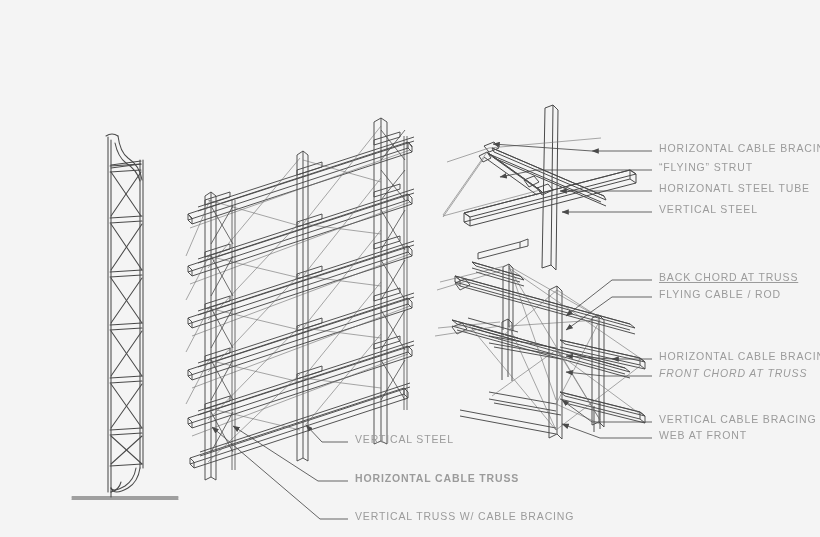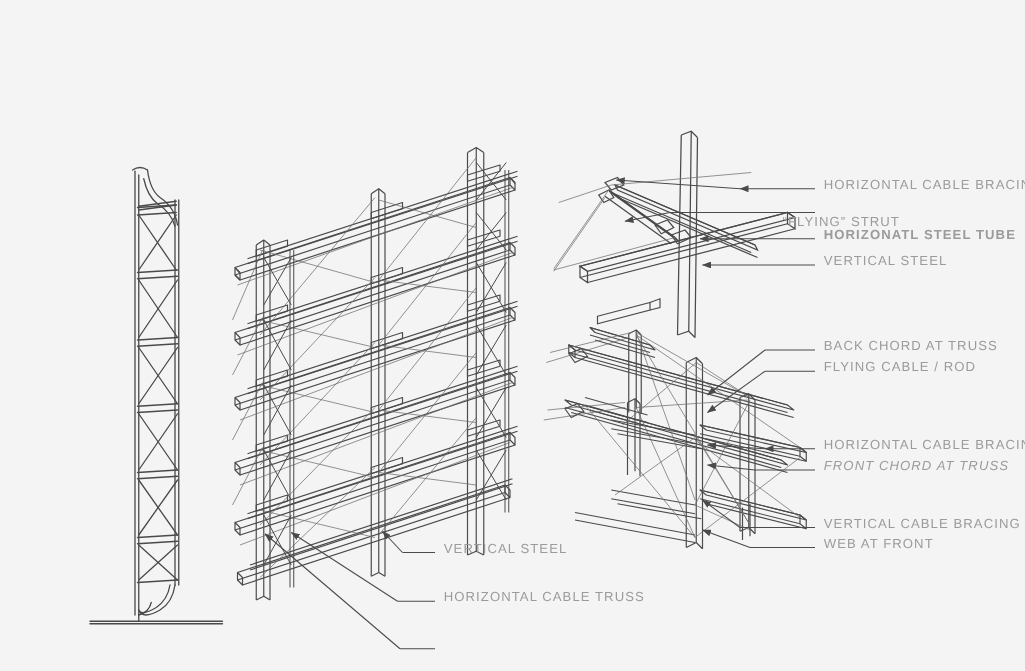--- a/index.html
+++ b/index.html
@@ -449,7 +449,7 @@
   </svg>
 
   <div class="label" style="left:659px; top:143px;">HORIZONTAL CABLE BRACING</div>
-  <div class="label" style="left:626px; top:162px;margin-top:11px;">“FLYING” STRUT</div>
+  <div class="label" style="left:659px; top:162px;">“FLYING” STRUT</div>
   <div class="label" style="left:659px; top:183px;font-weight:bold;">HORIZONATL STEEL TUBE</div>
   <div class="label" style="left:659px; top:204px;">VERTICAL STEEL</div>
 

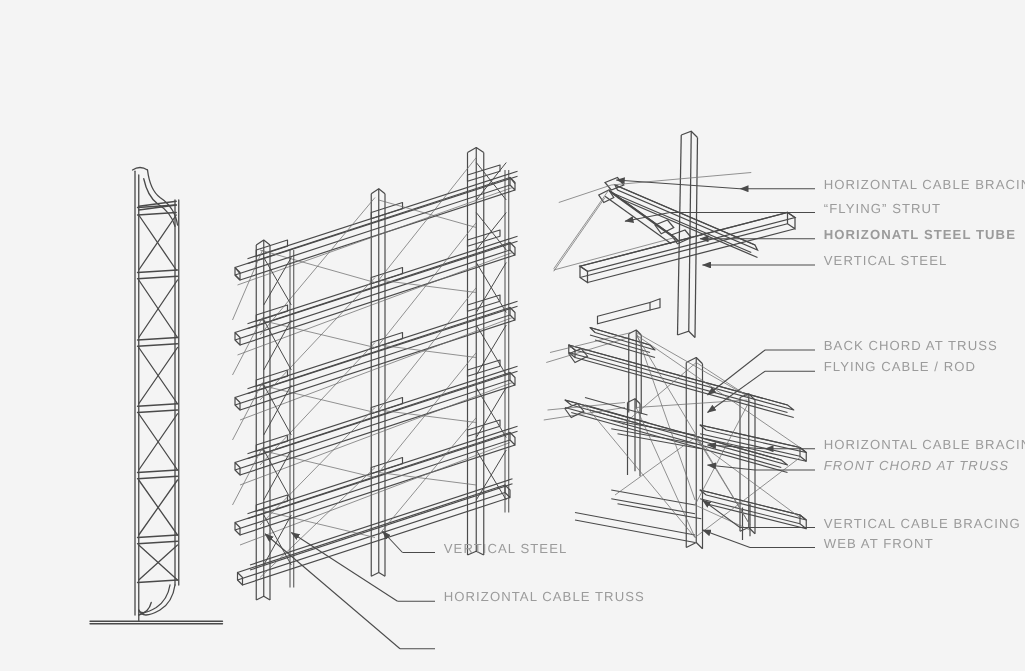--- a/index.html
+++ b/index.html
@@ -450,7 +450,7 @@
 
   <div class="label" style="left:659px; top:143px;">HORIZONTAL CABLE BRACING</div>
   <div class="label" style="left:659px; top:162px;">“FLYING” STRUT</div>
-  <div class="label" style="left:659px; top:183px;font-weight:bold;">HORIZONATL STEEL TUBE</div>
+  <div class="label" style="left:659px; top:183px;">HORIZONATL STEEL TUBE</div>
   <div class="label" style="left:659px; top:204px;">VERTICAL STEEL</div>
 
   <div class="label" style="left:659px; top:272px;">BACK CHORD AT TRUSS</div>

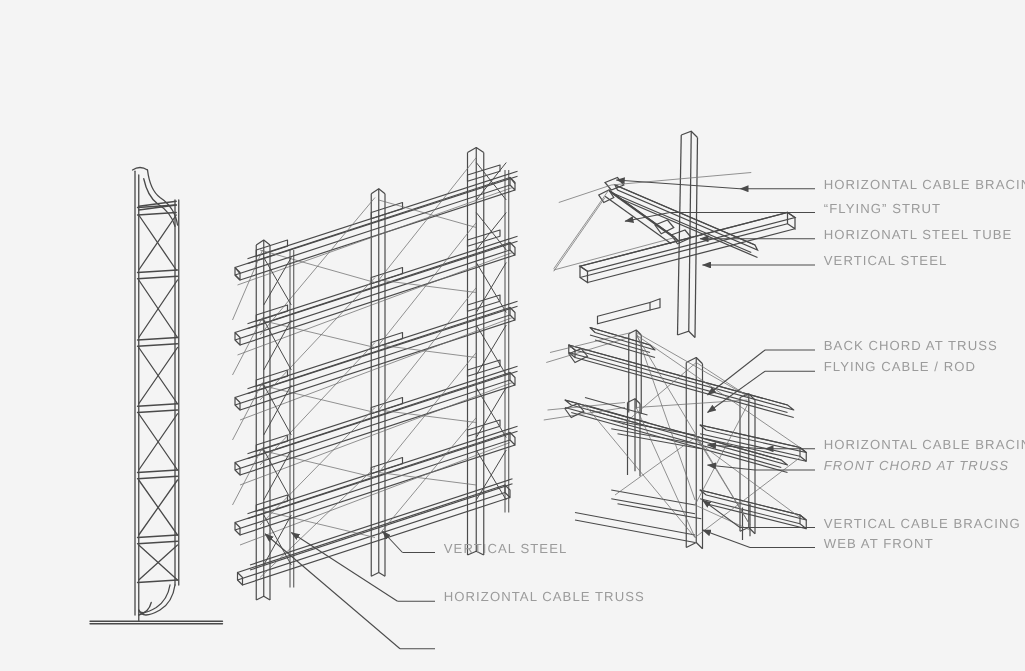--- a/index.html
+++ b/index.html
@@ -453,7 +453,7 @@
   <div class="label" style="left:659px; top:183px;">HORIZONATL STEEL TUBE</div>
   <div class="label" style="left:659px; top:204px;">VERTICAL STEEL</div>
 
-  <div class="label" style="left:659px; top:272px;">BACK CHORD AT TRUSS</div>
+  <div class="label" style="left:659px; top:272px;text-decoration:underline;">BACK CHORD AT TRUSS</div>
   <div class="label" style="left:659px; top:289px;">FLYING CABLE / ROD</div>
   <div class="label" style="left:659px; top:351px;">HORIZONTAL CABLE BRACING</div>
   <div class="label" style="left:659px; top:368px;font-style:italic;">FRONT CHORD AT TRUSS</div>

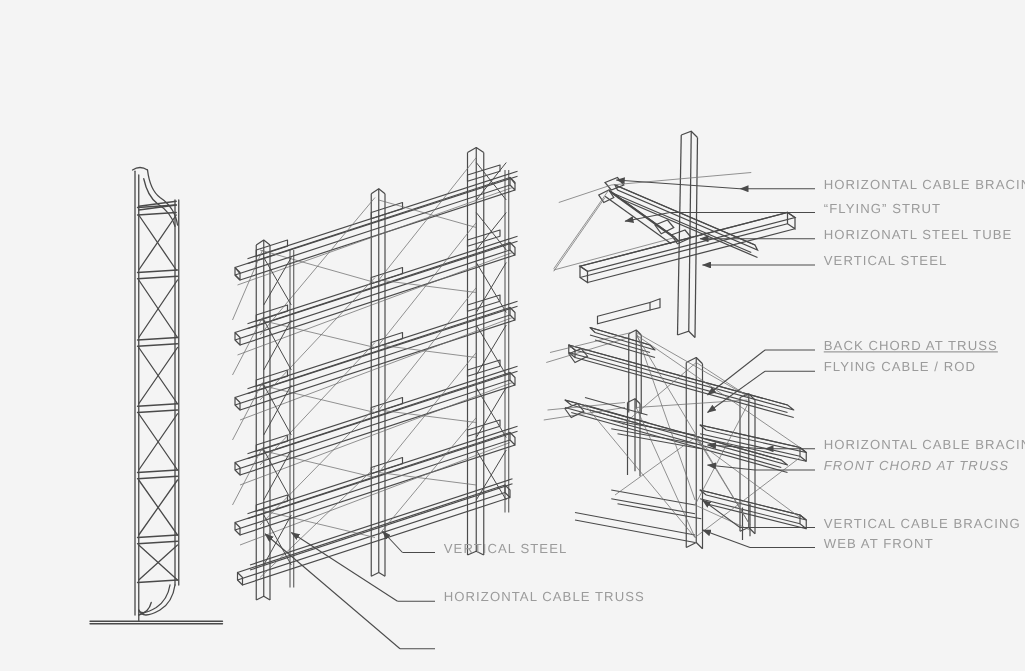--- a/index.html
+++ b/index.html
@@ -461,7 +461,7 @@
   <div class="label" style="left:659px; top:430px;">WEB AT FRONT</div>
 
   <div class="label" style="left:355px; top:434px;">VERTICAL STEEL</div>
-  <div class="label" style="left:355px; top:473px;">HORIZONTAL CABLE TRUSS</div>
+  <div class="label" style="left:355px; top:473px;font-weight:bold;">HORIZONTAL CABLE TRUSS</div>
 
 </div>
 

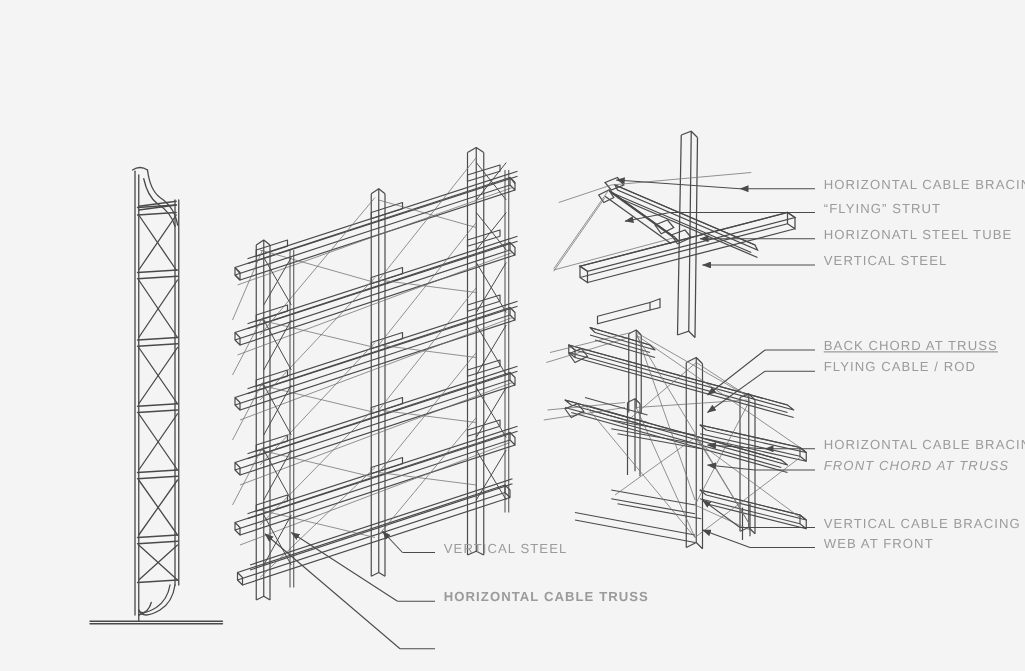--- a/index.html
+++ b/index.html
@@ -462,6 +462,7 @@
 
   <div class="label" style="left:355px; top:434px;">VERTICAL STEEL</div>
   <div class="label" style="left:355px; top:473px;font-weight:bold;">HORIZONTAL CABLE TRUSS</div>
+  <div class="label" style="left:355px; top:511px;">VERTICAL TRUSS W/ CABLE BRACING</div>
 
 </div>
 

